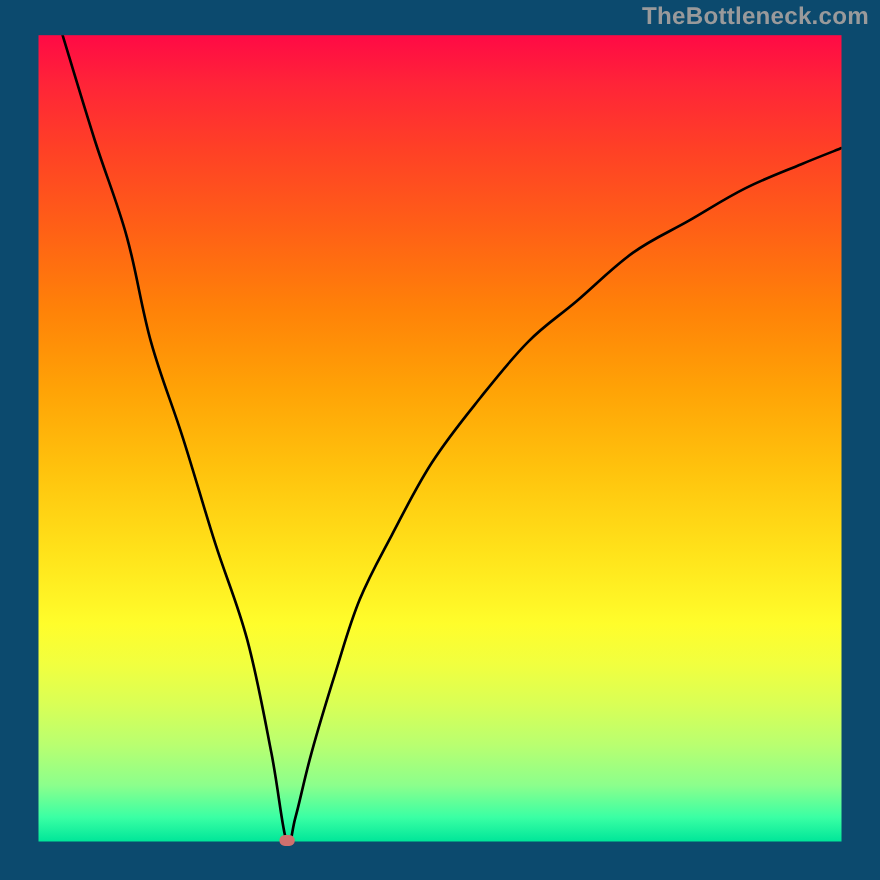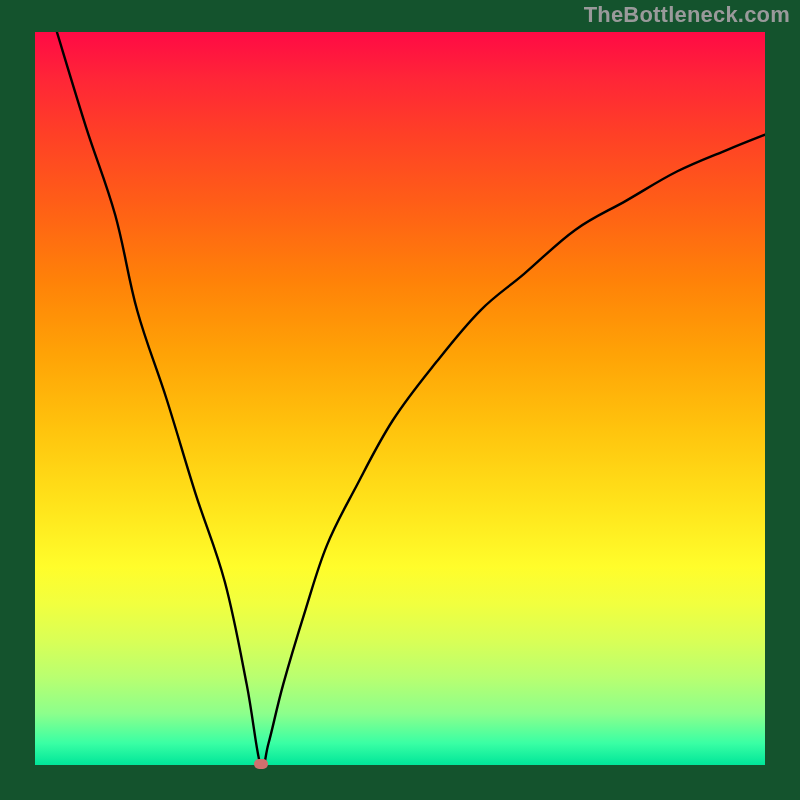--- a/index.html
+++ b/index.html
@@ -17,7 +17,7 @@
     top: 0;
     width: 800px;
     height: 800px;
-    background: #14532d;
+    background: #0c4a6e;
   }
   .plot {
     position: absolute;

